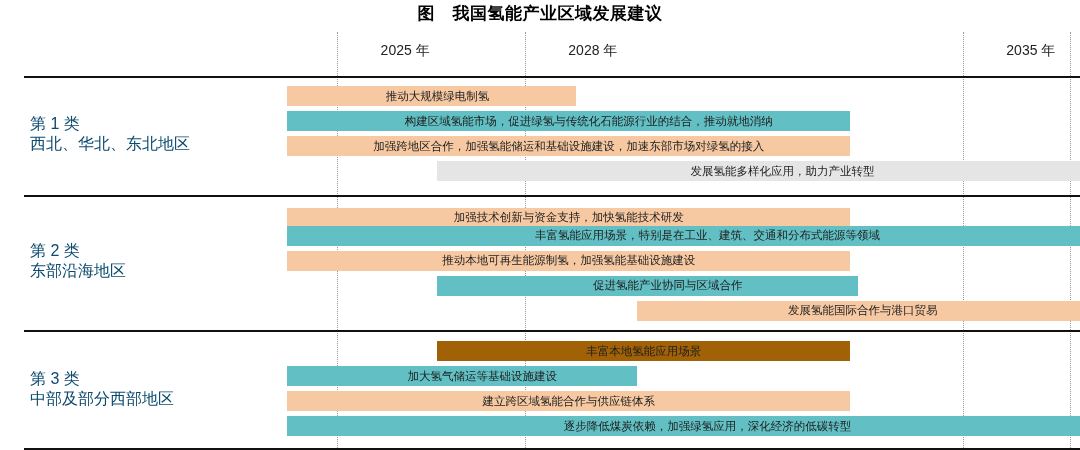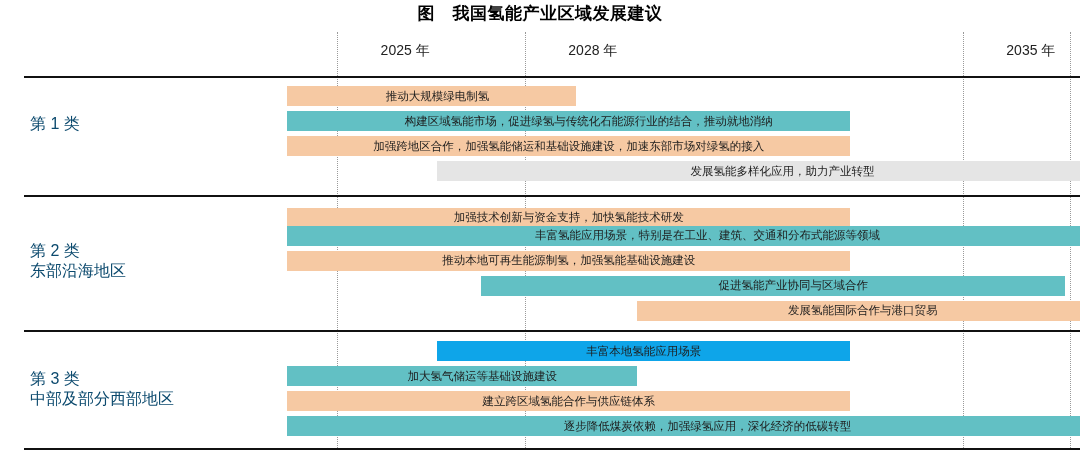--- a/index.html
+++ b/index.html
@@ -72,6 +72,7 @@
     <div class="hline" style="top: 44px;"></div>
     <div class="grouplabel" style="top: 82px;">
       <span class="l1">第 1 类</span>
+      <span class="l2">西北、华北、东北地区</span>
     </div>
     <div class="bar orange" title="推动大规模绿电制氢" style="left: 271.086px; width: 289px; top: 54px; background: rgb(246, 201, 163); padding-left: 12px;">推动大规模绿电制氢</div>
     <div class="bar teal" title="构建区域氢能市场，促进绿氢与传统化石能源行业的结合，推动就地消纳" style="left: 271.086px; width: 563.143px; top: 79px; background: rgb(98, 192, 196);">构建区域氢能市场，促进绿氢与传统化石能源行业的结合，推动就地消纳</div>

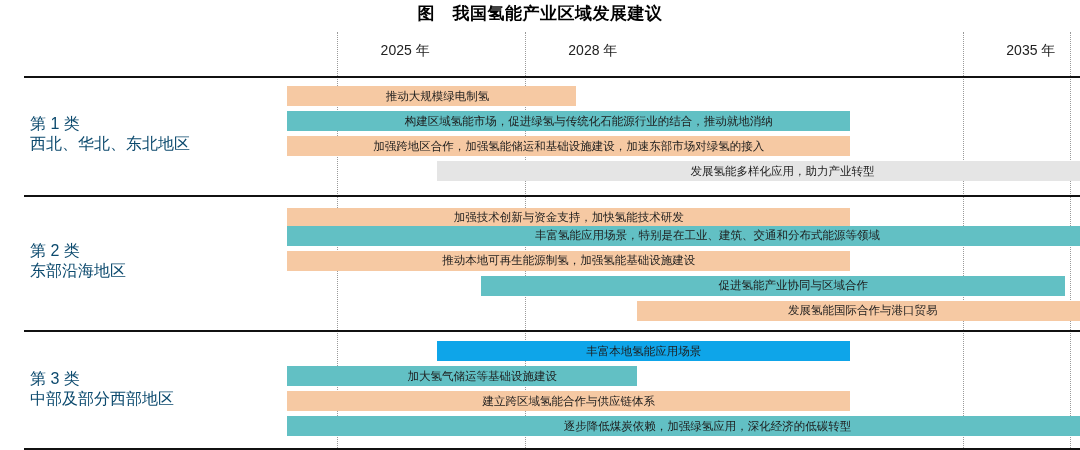--- a/index.html
+++ b/index.html
@@ -86,7 +86,7 @@
     <div class="bar orange" title="加强技术创新与资金支持，加快氢能技术研发" style="left: 271.086px; width: 563.143px; top: 168.5px; background: rgb(246, 201, 163); margin-top: 7px;">加强技术创新与资金支持，加快氢能技术研发</div>
     <div class="bar teal" title="丰富氢能应用场景，特别是在工业、建筑、交通和分布式能源等领域" style="left: 271.086px; width: 800.914px; top: 193.5px; background: rgb(98, 192, 196);">丰富氢能应用场景，特别是在工业、建筑、交通和分布式能源等领域</div>
     <div class="bar orange" title="推动本地可再生能源制氢，加强氢能基础设施建设" style="left: 271.086px; width: 563.143px; top: 218.5px; background: rgb(246, 201, 163);">推动本地可再生能源制氢，加强氢能基础设施建设</div>
-    <div class="bar teal" title="促进氢能产业协同与区域合作" style="left: 421.257px; width: 584px; top: 243.5px; background: rgb(98, 192, 196); margin-left: 44px;">促进氢能产业协同与区域合作</div>
+    <div class="bar teal" title="促进氢能产业协同与区域合作" style="left: 421.257px; width: 421px; top: 243.5px; background: rgb(98, 192, 196);">促进氢能产业协同与区域合作</div>
     <div class="bar orange" title="发展氢能国际合作与港口贸易" style="left: 621.486px; width: 450.514px; top: 268.5px; background: rgb(246, 201, 163);">发展氢能国际合作与港口贸易</div>
     <div class="hline" style="top: 298px;"></div>
     <div class="hline" style="top: 416px;"></div>

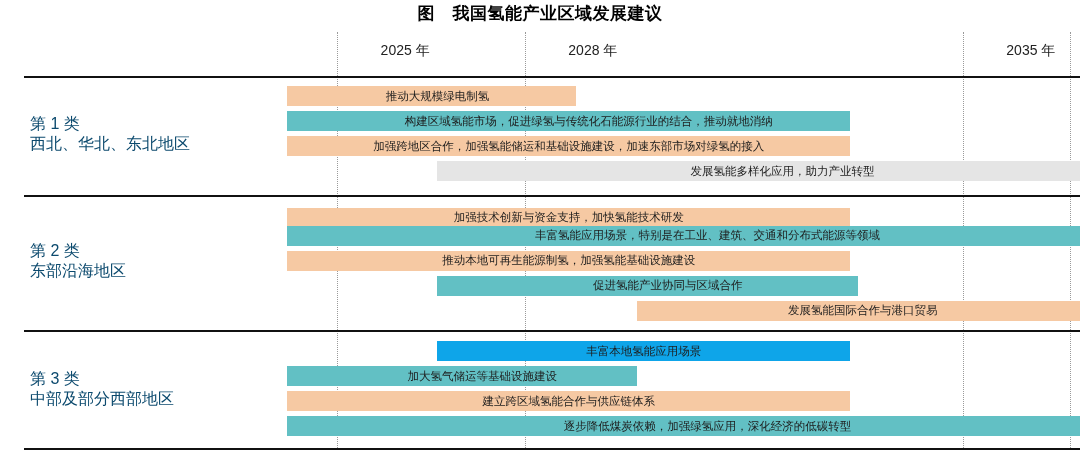--- a/index.html
+++ b/index.html
@@ -94,7 +94,7 @@
       <span class="l1">第 3 类</span>
       <span class="l2">中部及部分西部地区</span>
     </div>
-    <div class="bar orange" title="丰富本地氢能应用场景" style="left: 421.257px; width: 412.971px; top: 309px; background: #0ea5e9;">丰富本地氢能应用场景</div>
+    <div class="bar orange" title="丰富本地氢能应用场景" style="left: 421.257px; width: 412.971px; top: 309px; background: #a16207;">丰富本地氢能应用场景</div>
     <div class="bar teal" title="加大氢气储运等基础设施建设" style="left: 271.086px; width: 350.4px; top: 334px; background: rgb(98, 192, 196);">加大氢气储运等基础设施建设</div>
     <div class="bar orange" title="建立跨区域氢能合作与供应链体系" style="left: 271.086px; width: 563.143px; top: 359px; background: rgb(246, 201, 163);">建立跨区域氢能合作与供应链体系</div>
     <div class="bar teal" title="逐步降低煤炭依赖，加强绿氢应用，深化经济的低碳转型" style="left: 271.086px; width: 800.914px; top: 384px; background: rgb(98, 192, 196);">逐步降低煤炭依赖，加强绿氢应用，深化经济的低碳转型</div>

